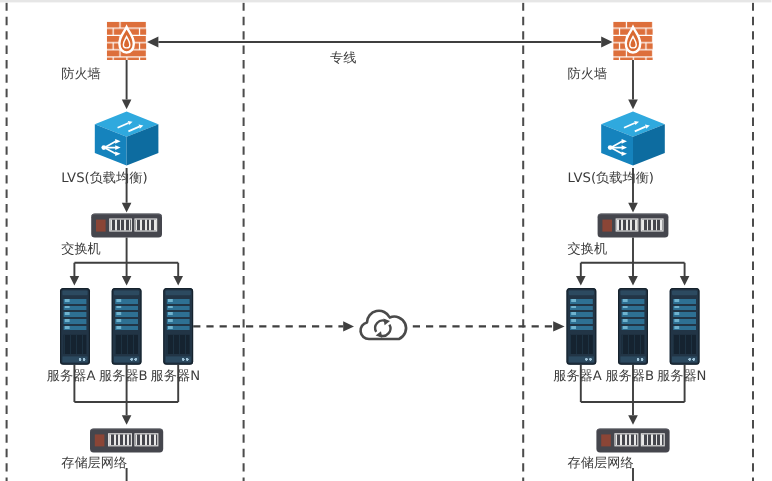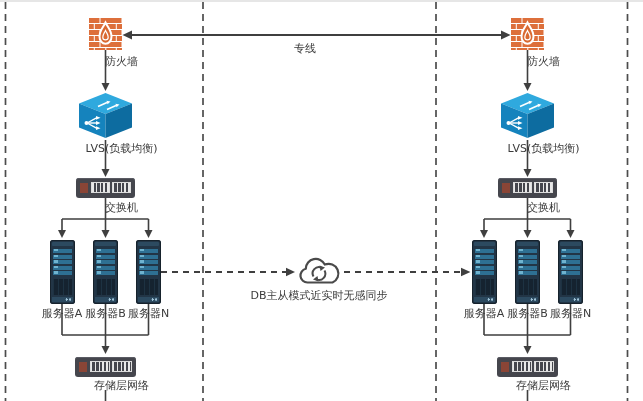--- a/index.html
+++ b/index.html
@@ -12,7 +12,7 @@
   .zone{position:absolute;top:0;width:141px;height:401px;}
   .zone-lines{position:absolute;left:0;top:0;}
   .label{
-    position:absolute;font-size:11px;line-height:13px;text-align:center;
+    position:absolute;font-size:11px;line-height:13px;text-align:left;
     color:#3b3b3b;white-space:nowrap;
   }
   .lbl-full{left:16px;width:141px;}

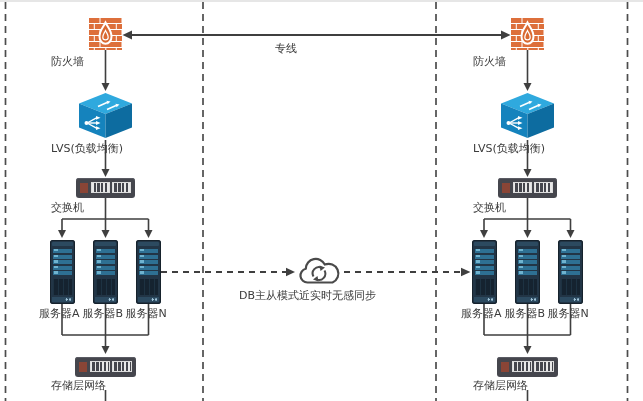--- a/index.html
+++ b/index.html
@@ -102,7 +102,6 @@
     </g>
   </svg>
 
-  <div class="label" style="left:239px;top:287px;width:160px;">DB主从模式近实时无感同步</div>
 
   <div class="zone" style="left:35px;">
     <svg class="zone-lines" width="141" height="401" viewBox="0 0 141 401">

